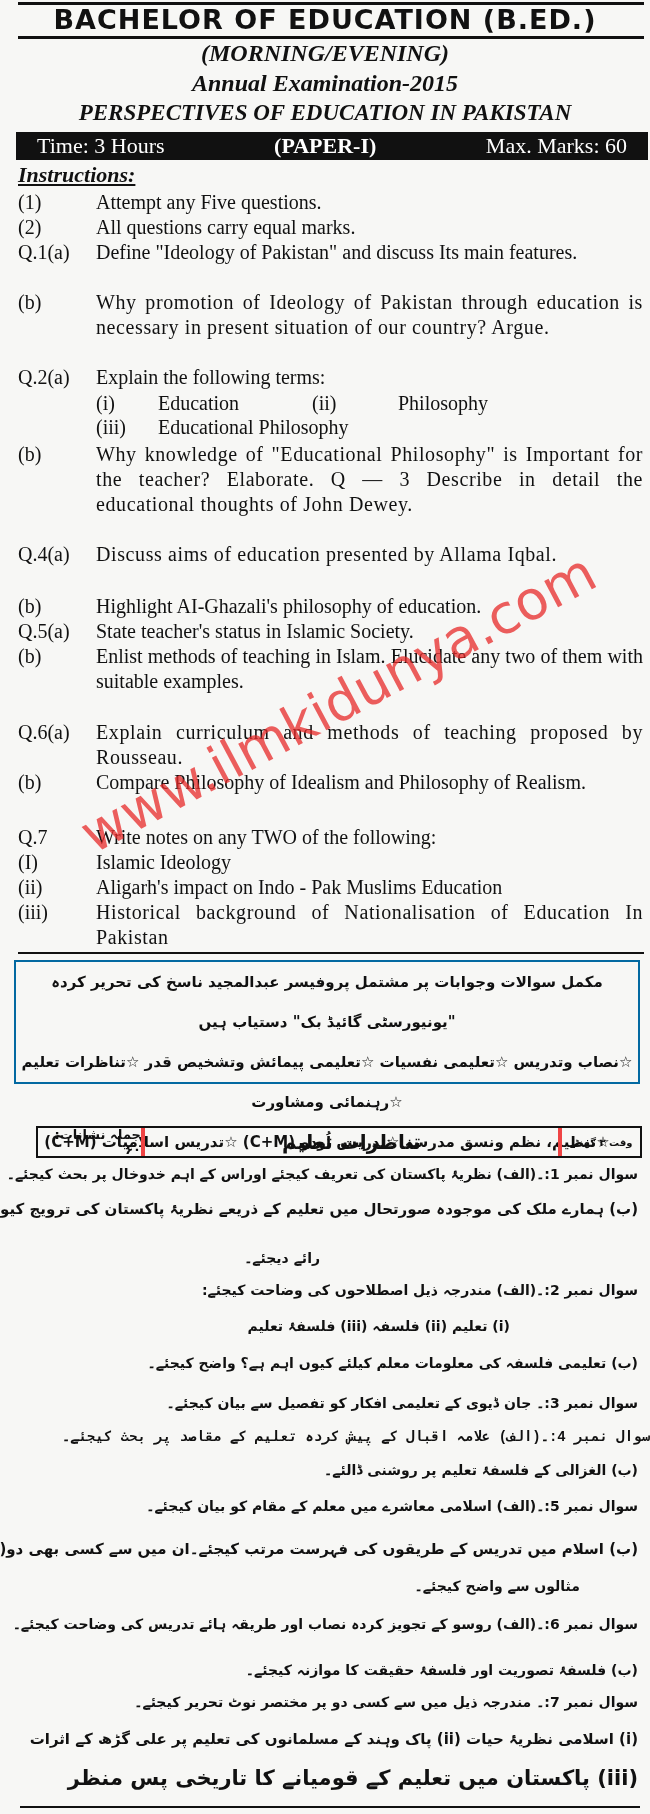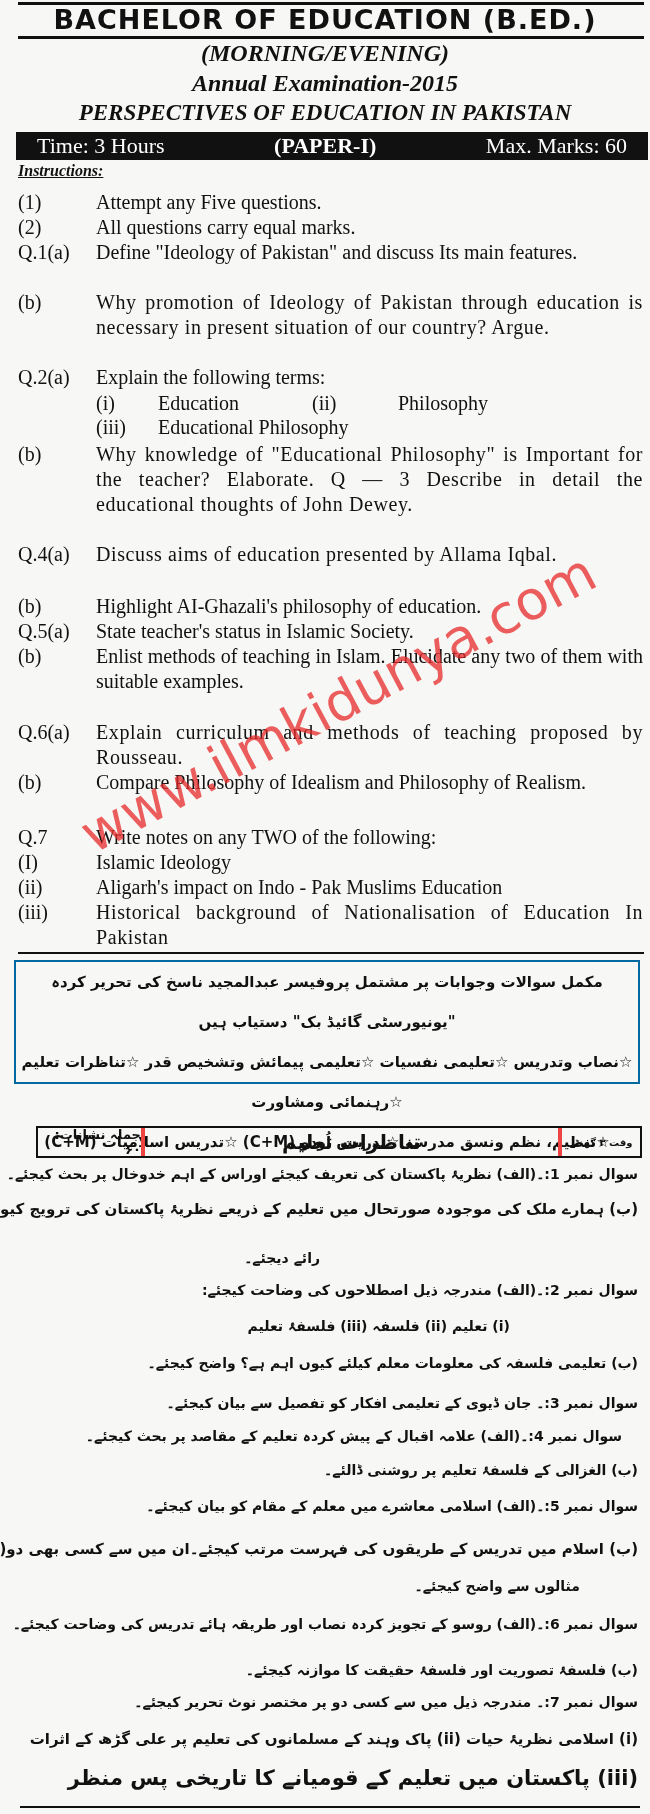--- a/index.html
+++ b/index.html
@@ -28,7 +28,7 @@
   .black-bar .mid { font-weight: bold; }
   .instr-head {
     position: absolute; top: 162px; left: 18px; font-family: "Liberation Serif", serif;
-    font-style: italic; font-weight: bold; font-size: 16px; text-decoration: underline;
+    font-style: italic; font-weight: bold; font-size: 22px; text-decoration: underline;
   }
   .q { position: absolute; left: 18px; width: 625px; font-family: "Liberation Serif", serif; font-size: 20px; line-height: 25px; }
   .q .n { position: absolute; left: 0; top: 0; width: 78px; }

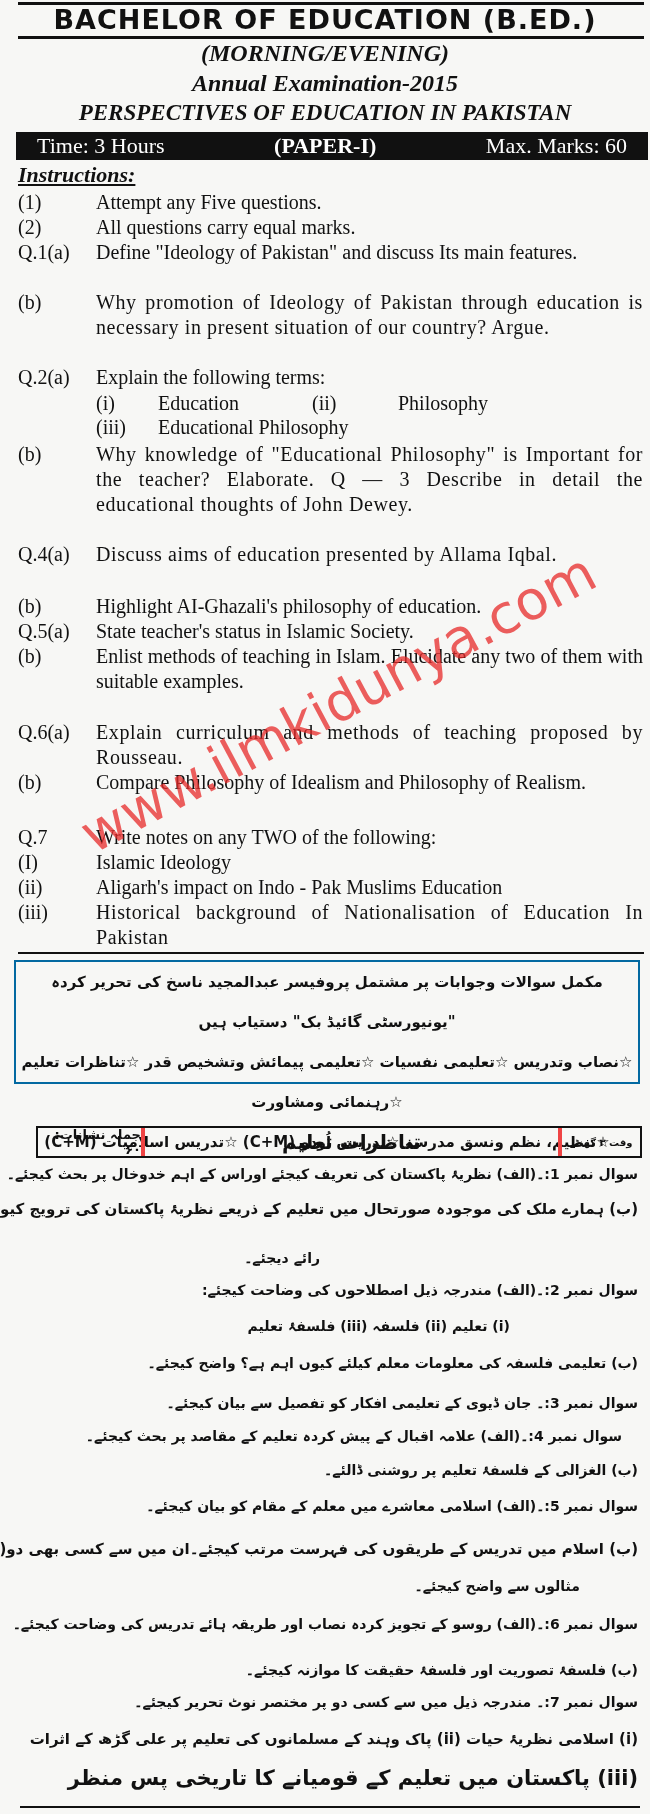--- a/index.html
+++ b/index.html
@@ -175,7 +175,7 @@
   <div class="ur" style="top:1318px;right:140px;">(i) تعلیم   (ii) فلسفہ   (iii) فلسفۂ تعلیم</div>
   <div class="ur" style="top:1355px;right:12px;">(ب)     تعلیمی فلسفہ کی معلومات معلم کیلئے کیوں اہم ہے؟ واضح کیجئے۔</div>
   <div class="ur" style="top:1395px;right:12px;">سوال نمبر 3:۔ جان ڈیوی کے تعلیمی افکار کو تفصیل سے بیان کیجئے۔</div>
-  <div class="ur" style="top:1428px;right:28px;">سوال نمبر 4:۔(الف) علامہ اقبال کے پیش کردہ تعلیم کے مقاصد پر بحث کیجئے۔</div>
+  <div class="ur" style="top:1428px;right:0;font-family:Liberation Mono, monospace;">سوال نمبر 4:۔(الف) علامہ اقبال کے پیش کردہ تعلیم کے مقاصد پر بحث کیجئے۔</div>
   <div class="ur" style="top:1462px;right:12px;">(ب)     الغزالی کے فلسفۂ تعلیم پر روشنی ڈالئے۔</div>
   <div class="ur" style="top:1498px;right:12px;">سوال نمبر 5:۔(الف) اسلامی معاشرے میں معلم کے مقام کو بیان کیجئے۔</div>
   <div class="ur" style="top:1540px;right:12px;font-size:15px;">(ب)     اسلام میں تدریس کے طریقوں کی فہرست مرتب کیجئے۔ان میں سے کسی بھی دو(۲) کو موزوں</div>

